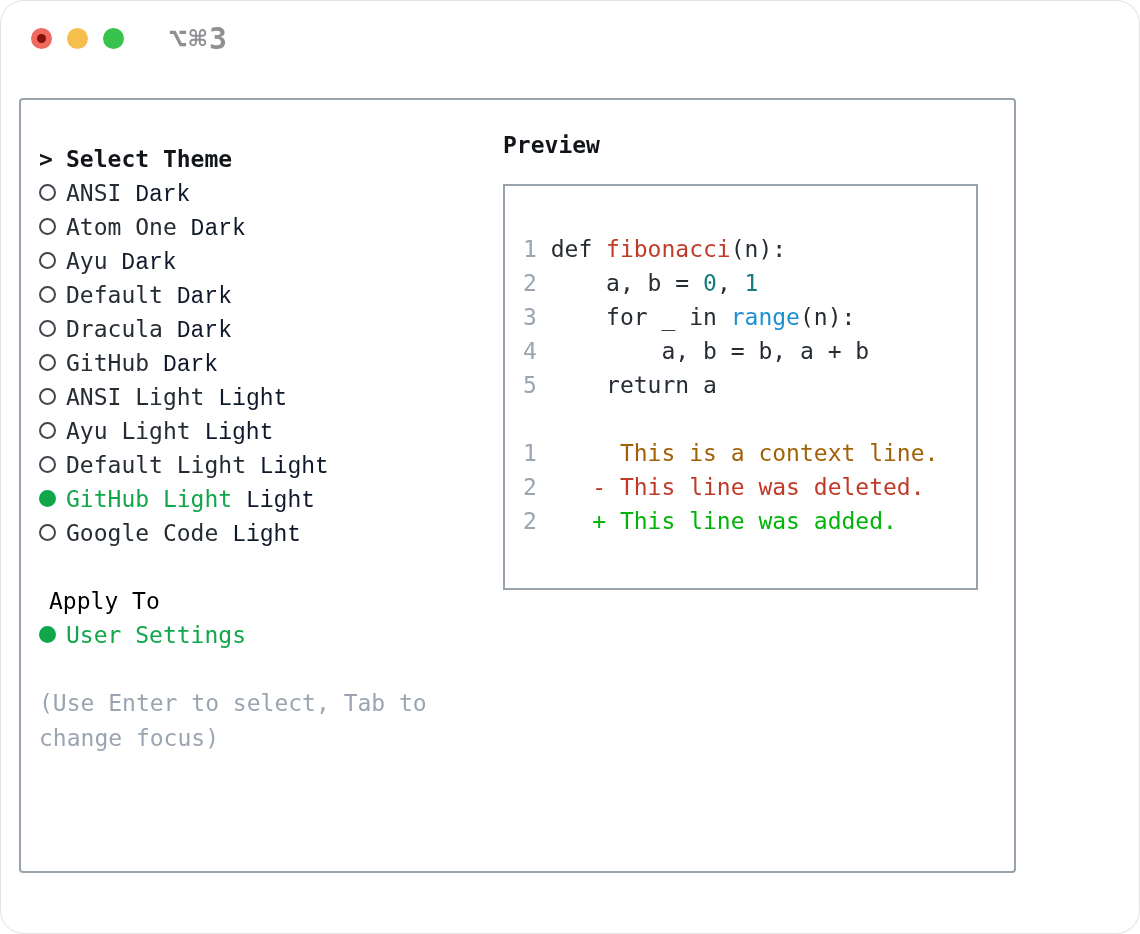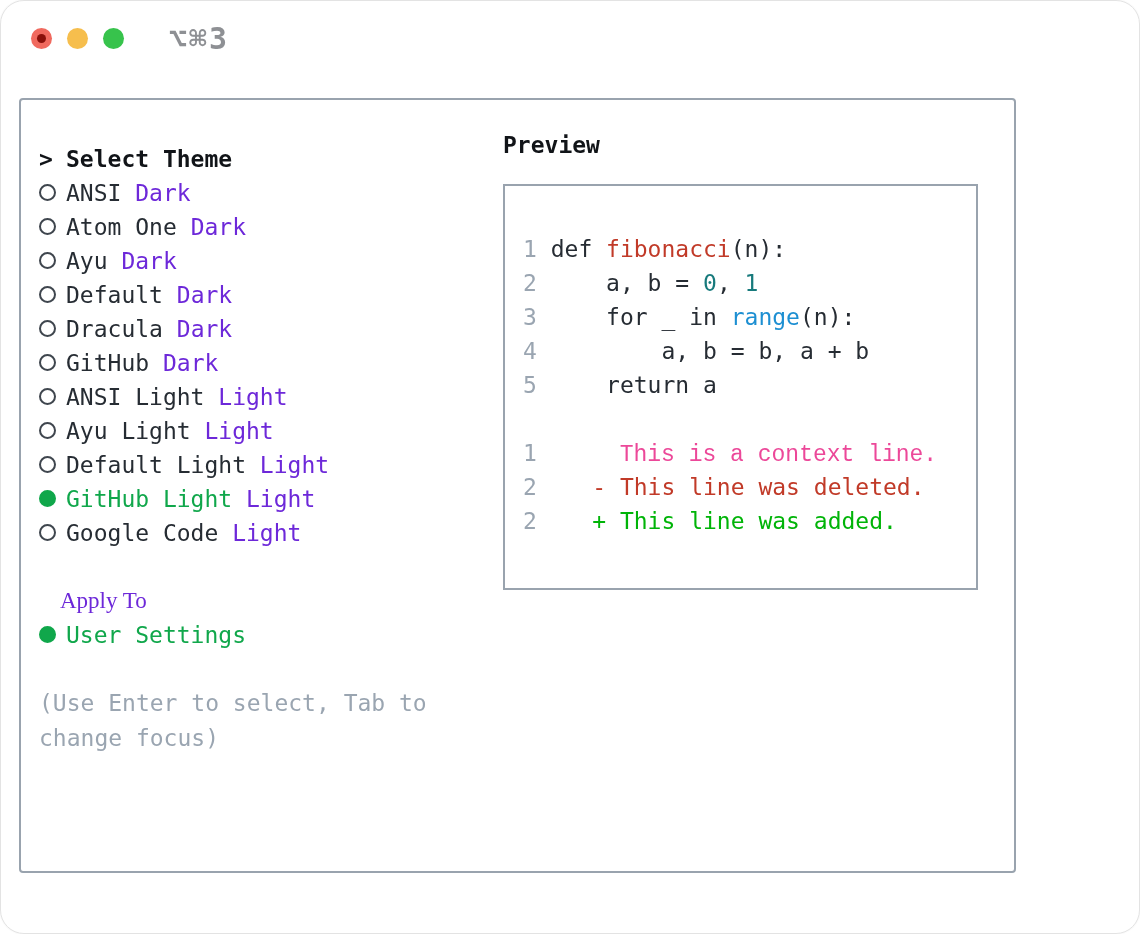--- a/index.html
+++ b/index.html
@@ -26,7 +26,7 @@
   .dot.sel{background:#10a74b;border-color:#10a74b;}
   .t-name{color:#262c33;}
   .t-name.sel{color:#10a74b;}
-  .t-tag{color:#6d28d9;}
+  .t-tag{color:#0f172a;font-family:Liberation Mono, monospace;}
   .apply{margin-top:34px;}
   .apply-hdr{color:#6d28d9;margin-left:21px;height:34px;font-family:Liberation Serif, serif;}
   .hint{margin-top:34px;color:#9aa5b1;width:420px;white-space:normal;line-height:35px;}

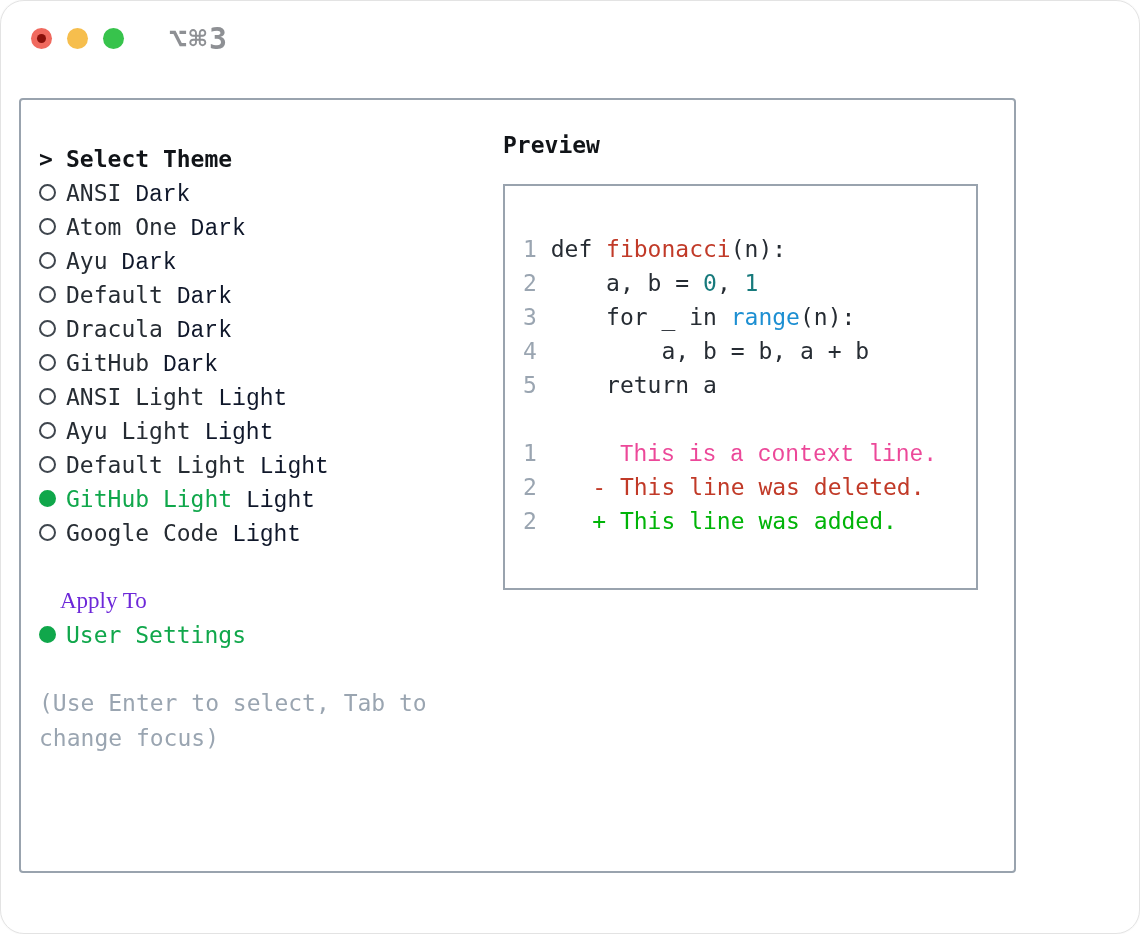--- a/index.html
+++ b/index.html
@@ -41,7 +41,7 @@
   .t-red{color:#c13a28;}
   .t-teal{color:#177a7c;}
   .t-blue{color:#1d8fd2;}
-  .t-gray{color:#ec4899;font-family:Liberation Mono, monospace;}
+  .t-gray{color:#a16207;}
   .t-del{color:#c13a28;}
   .t-add{color:#00b408;}
 </style>

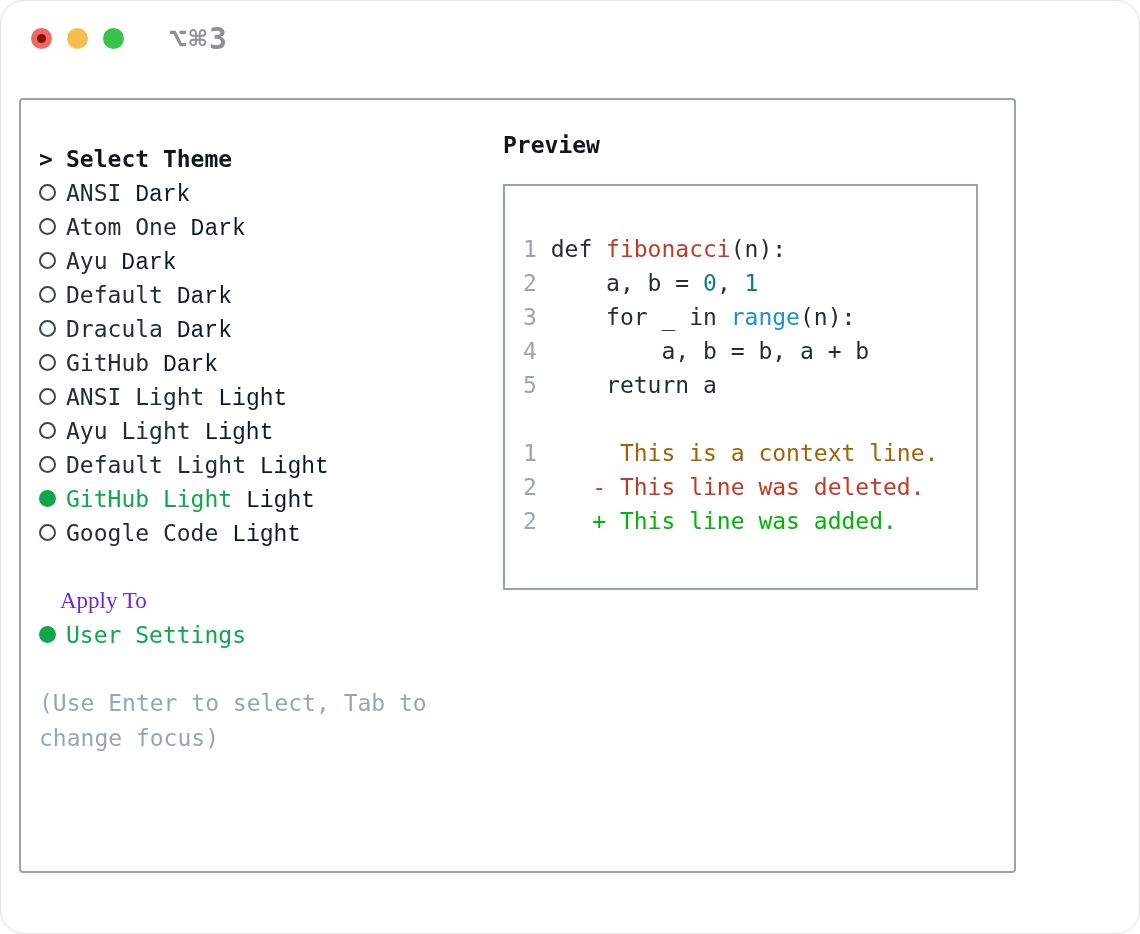--- a/index.html
+++ b/index.html
@@ -28,7 +28,7 @@
   .t-name.sel{color:#10a74b;}
   .t-tag{color:#0f172a;font-family:Liberation Mono, monospace;}
   .apply{margin-top:34px;}
-  .apply-hdr{color:#6d28d9;margin-left:21px;height:34px;font-family:Liberation Serif, serif;}
+  .apply-hdr{color:#000000;margin-left:10px;height:34px;}
   .hint{margin-top:34px;color:#9aa5b1;width:420px;white-space:normal;line-height:35px;}
   
   .preview-col{position:absolute;left:482px;top:28px;}

